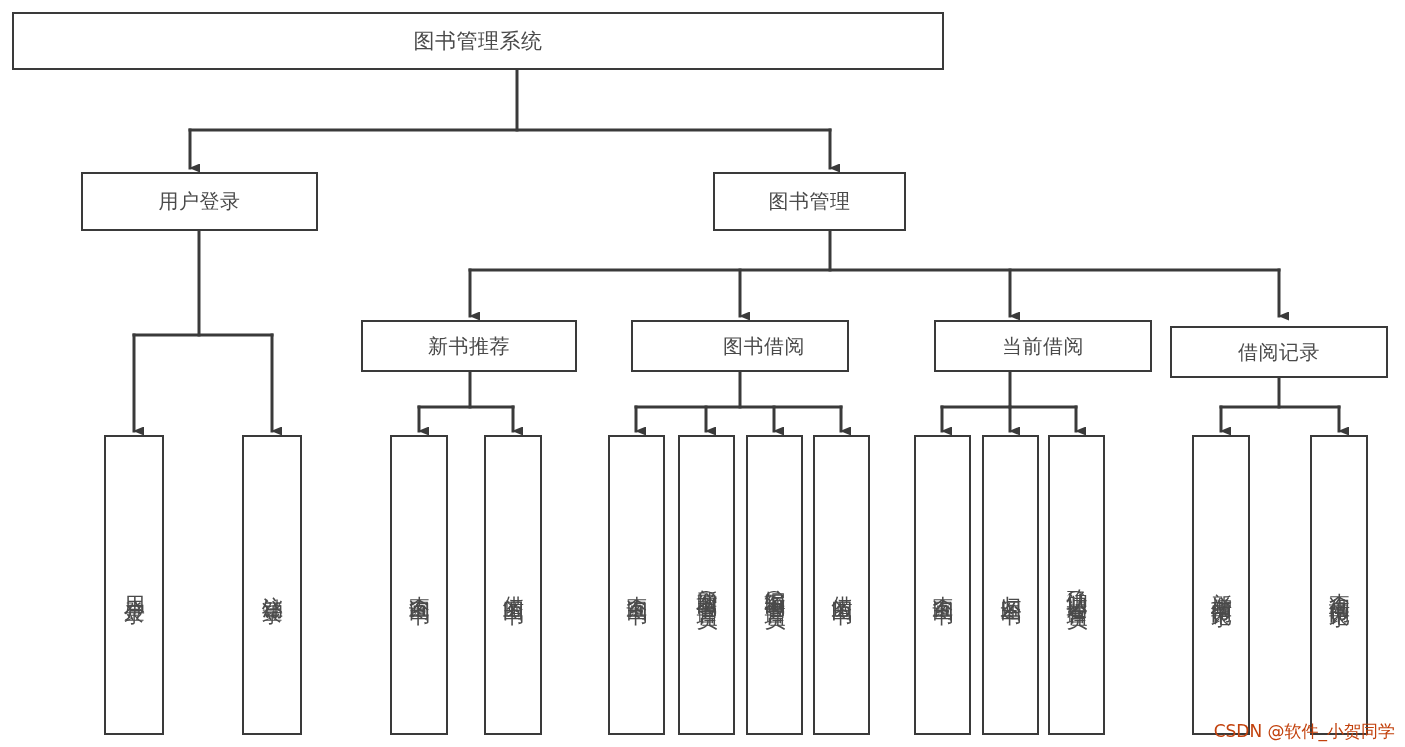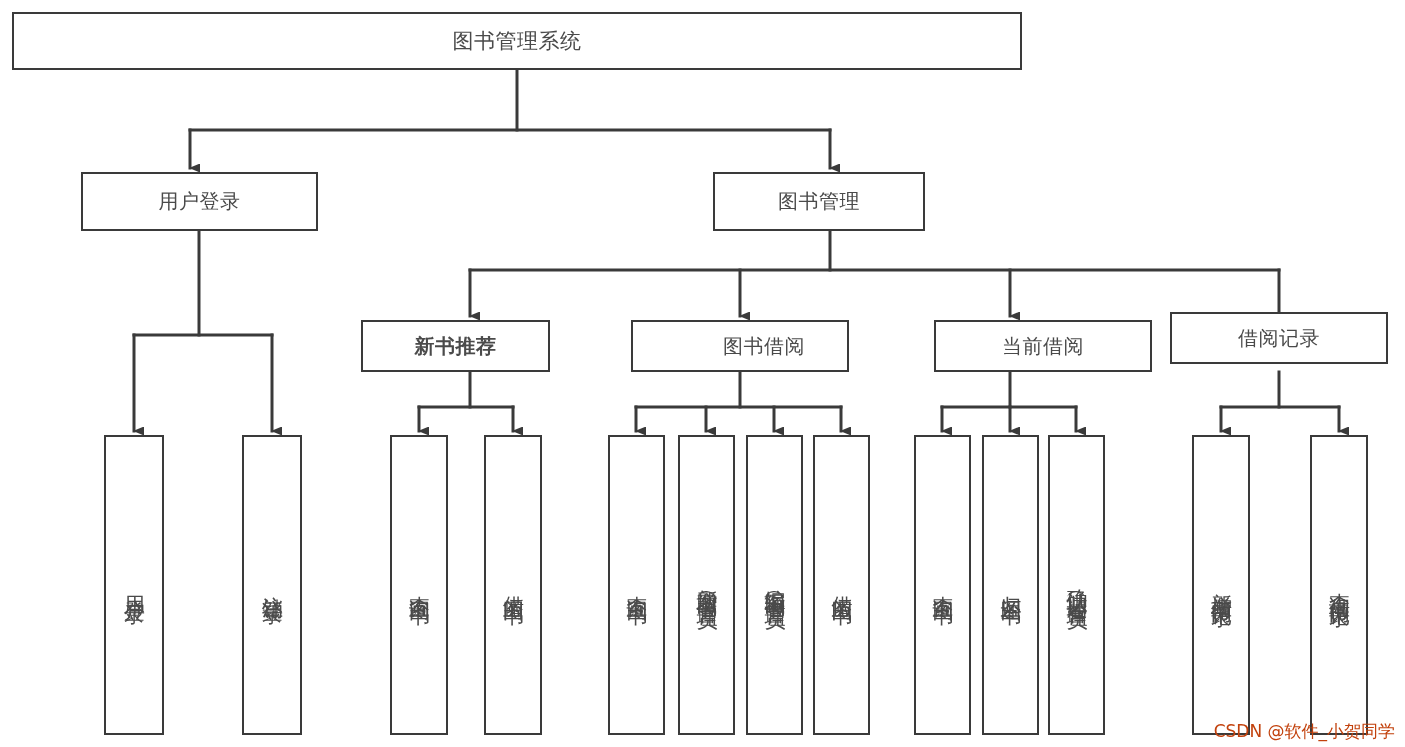--- a/index.html
+++ b/index.html
@@ -95,7 +95,7 @@
       </g>
   </svg>
 
-  <div class="box root" id="title-box" style="left: 12px; top: 12px; width: 1010px; height: 58px;">
+  <div class="box root" id="title-box" style="left: 12px; top: 12px; width: 932px; height: 58px;">
     <span class="box-label">图书管理系统</span>
   </div>
 

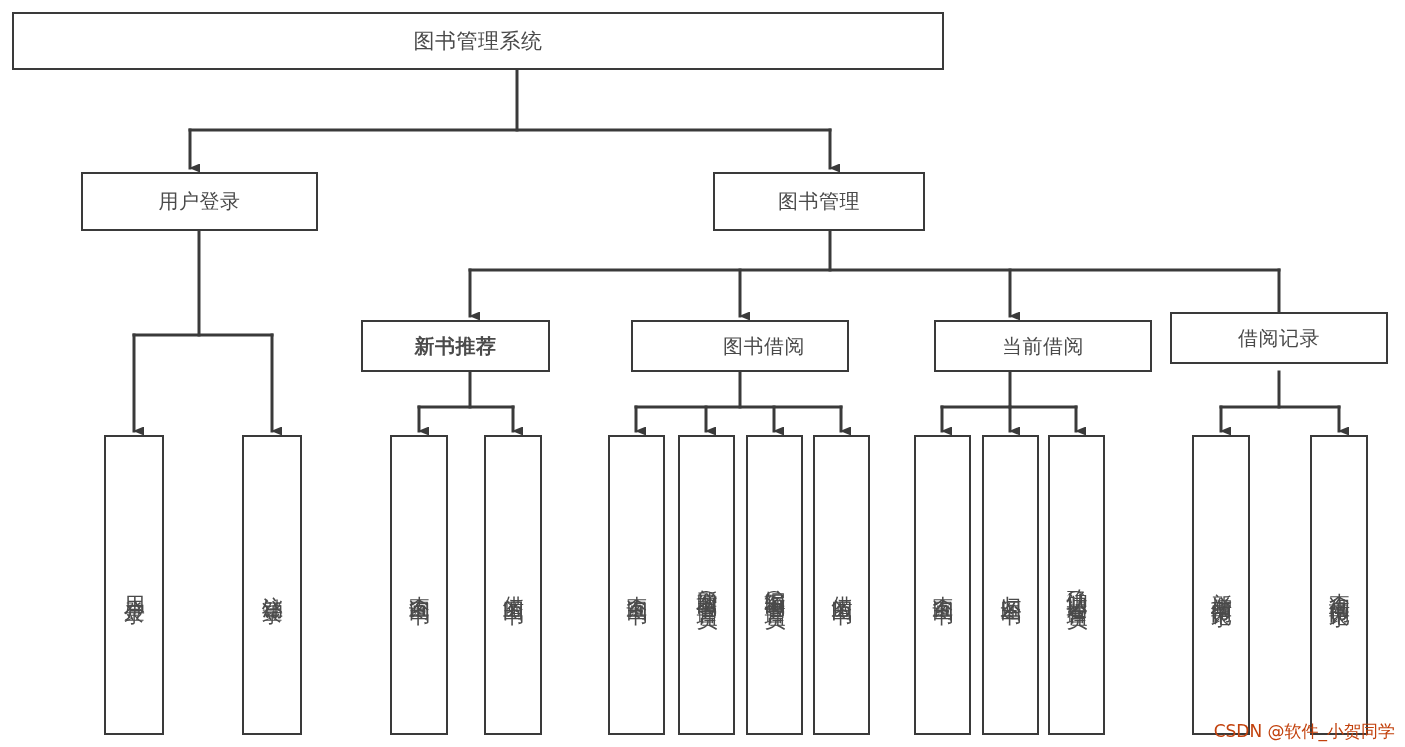--- a/index.html
+++ b/index.html
@@ -103,7 +103,7 @@
       <div class="box" style="left: 81px; top: 172px; width: 237px; height: 59px;">
         <span class="box-label">用户登录</span>
       </div>
-      <div class="box" style="left: 713px; top: 172px; width: 212px; height: 59px;">
+      <div class="box" style="left: 713px; top: 172px; width: 193px; height: 59px;">
         <span class="box-label">图书管理</span>
       </div>
     </div>

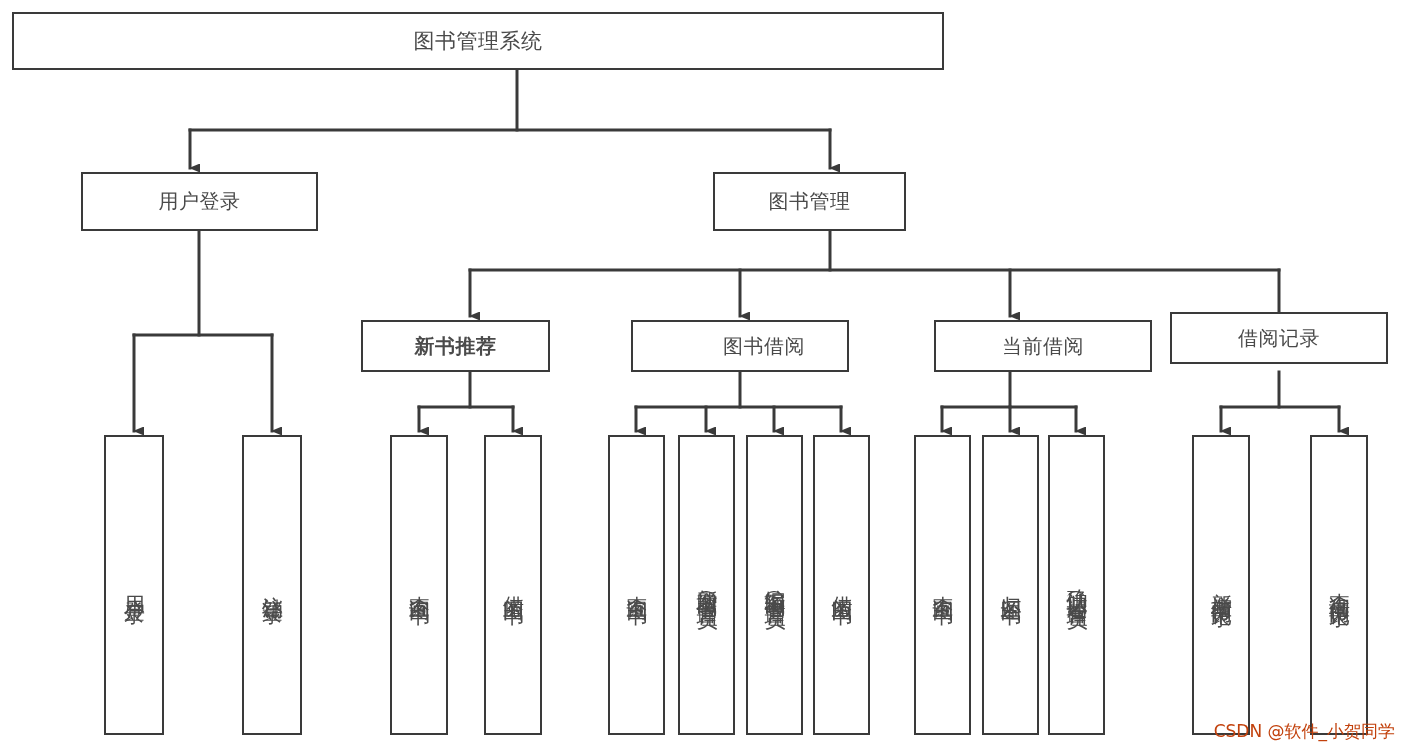--- a/index.html
+++ b/index.html
@@ -108,7 +108,7 @@
       </div>
     </div>
   <div id="level2-layer">
-      <div class="box" style="left: 361px; top: 320px; width: 189px; height: 52px; font-weight: bold;">
+      <div class="box" style="left: 361px; top: 320px; width: 216px; height: 52px;">
         <span class="box-label">新书推荐</span>
       </div>
       <div class="box" style="left: 631px; top: 320px; width: 218px; height: 52px; padding-left: 48px;">

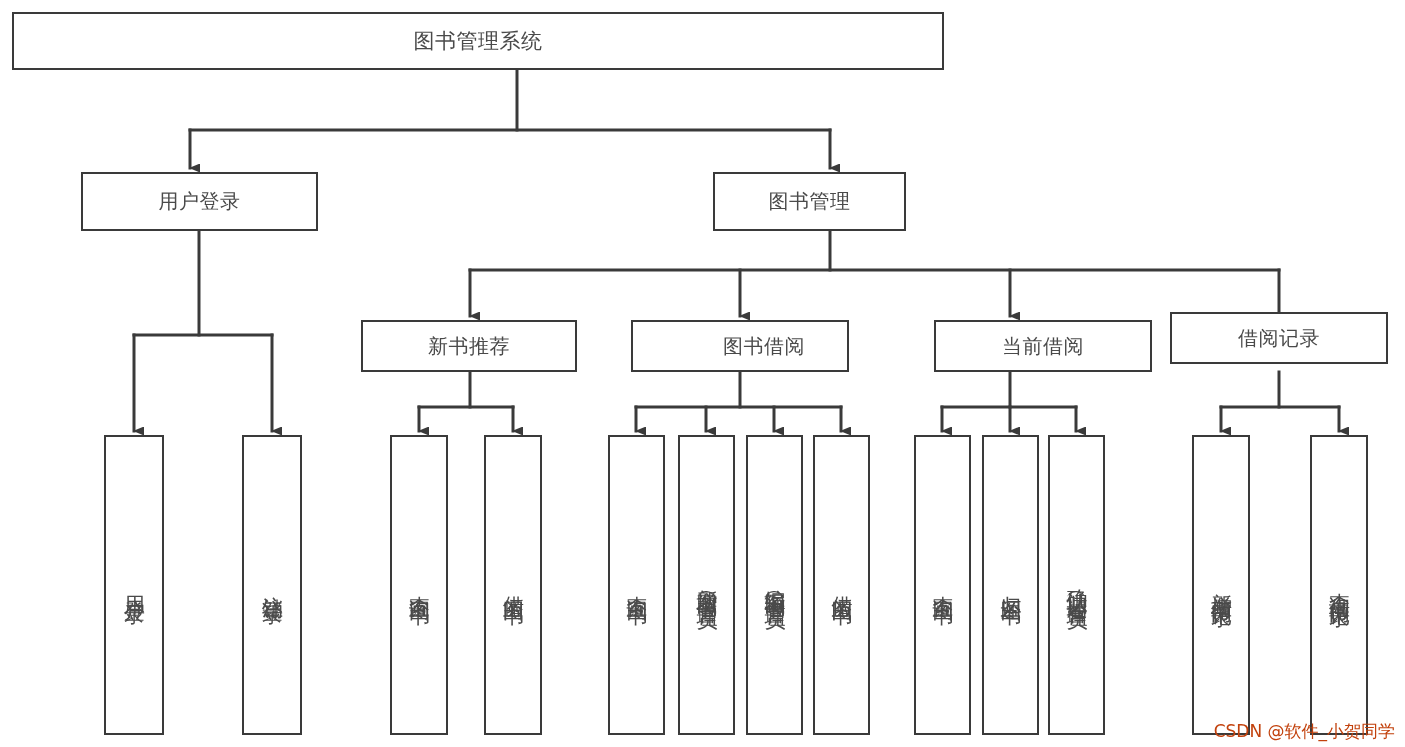--- a/index.html
+++ b/index.html
@@ -117,7 +117,7 @@
       <div class="box" style="left: 934px; top: 320px; width: 218px; height: 52px;">
         <span class="box-label">当前借阅</span>
       </div>
-      <div class="box" style="left: 1170px; top: 312px; width: 218px; height: 52px;">
+      <div class="box" style="left: 1170px; top: 326px; width: 218px; height: 52px;">
         <span class="box-label">借阅记录</span>
       </div>
     </div>

